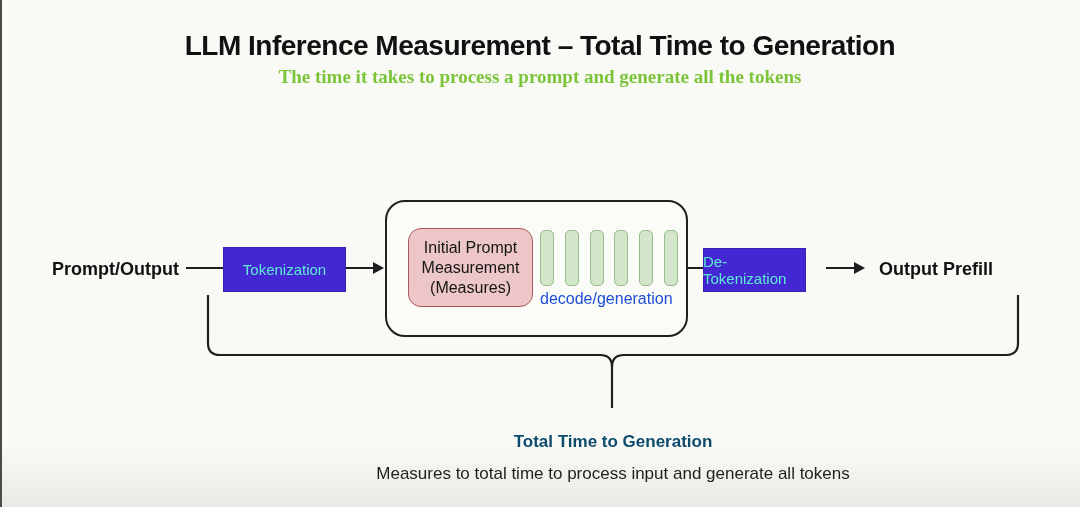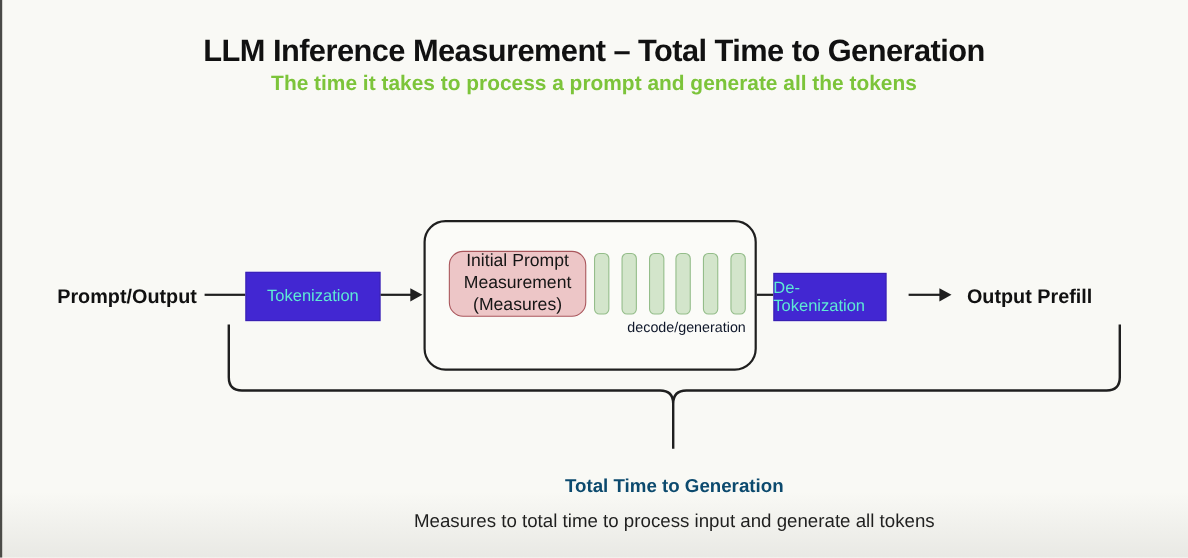--- a/index.html
+++ b/index.html
@@ -24,7 +24,7 @@
   }
   .slide-subtitle{
     position:absolute;left:0;top:66px;width:1080px;text-align:center;
-    font-size:19px;font-weight:600;color:var(--accent-green,#7cc43a);
+    font-size:19px;font-weight:600;color:var(--accent-green,#7cc43a);font-family:Liberation Serif, serif;
   }
   .flow-label{
     position:absolute;font-size:18px;font-weight:700;color:#111;white-space:nowrap;

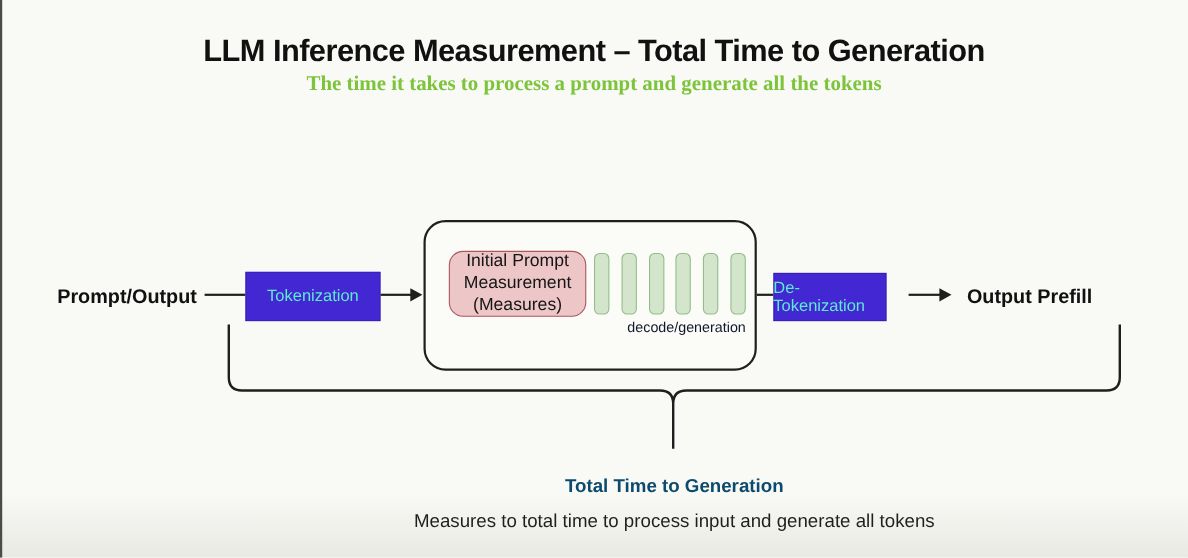--- a/index.html
+++ b/index.html
@@ -55,7 +55,7 @@
     background:#fbfbf8;border:2px solid #1f1f1f;border-radius:20px;box-sizing:border-box;
   }
   .prefill-box{
-    position:absolute;left:408px;top:228px;width:125px;height:60px;
+    position:absolute;left:408px;top:228px;width:125px;height:79px;
     background:var(--prefill-pink,#edc6c7);
     border:1.5px solid var(--prefill-border,#aa575d);
     border-radius:13px;box-sizing:border-box;

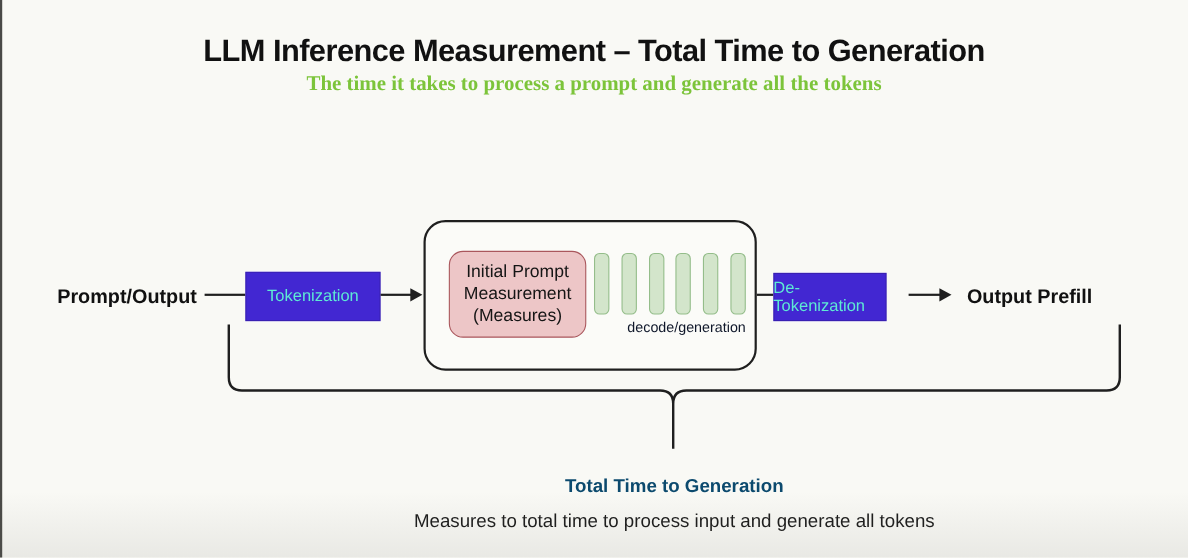--- a/index.html
+++ b/index.html
@@ -72,8 +72,8 @@
     border:1.5px solid var(--token-green-border,#94bd8a);
   }
   .decode-label{
-    position:absolute;left:540px;top:290px;width:138px;text-align:right;
-    font-size:13px;color:#0f172a;white-space:nowrap;
+    position:absolute;left:540px;top:290px;width:138px;text-align:left;
+    font-size:16px;color:#1d4ed8;white-space:nowrap;
   }
   .brace-svg{position:absolute;left:190px;top:290px;}
   .annot-heading{

